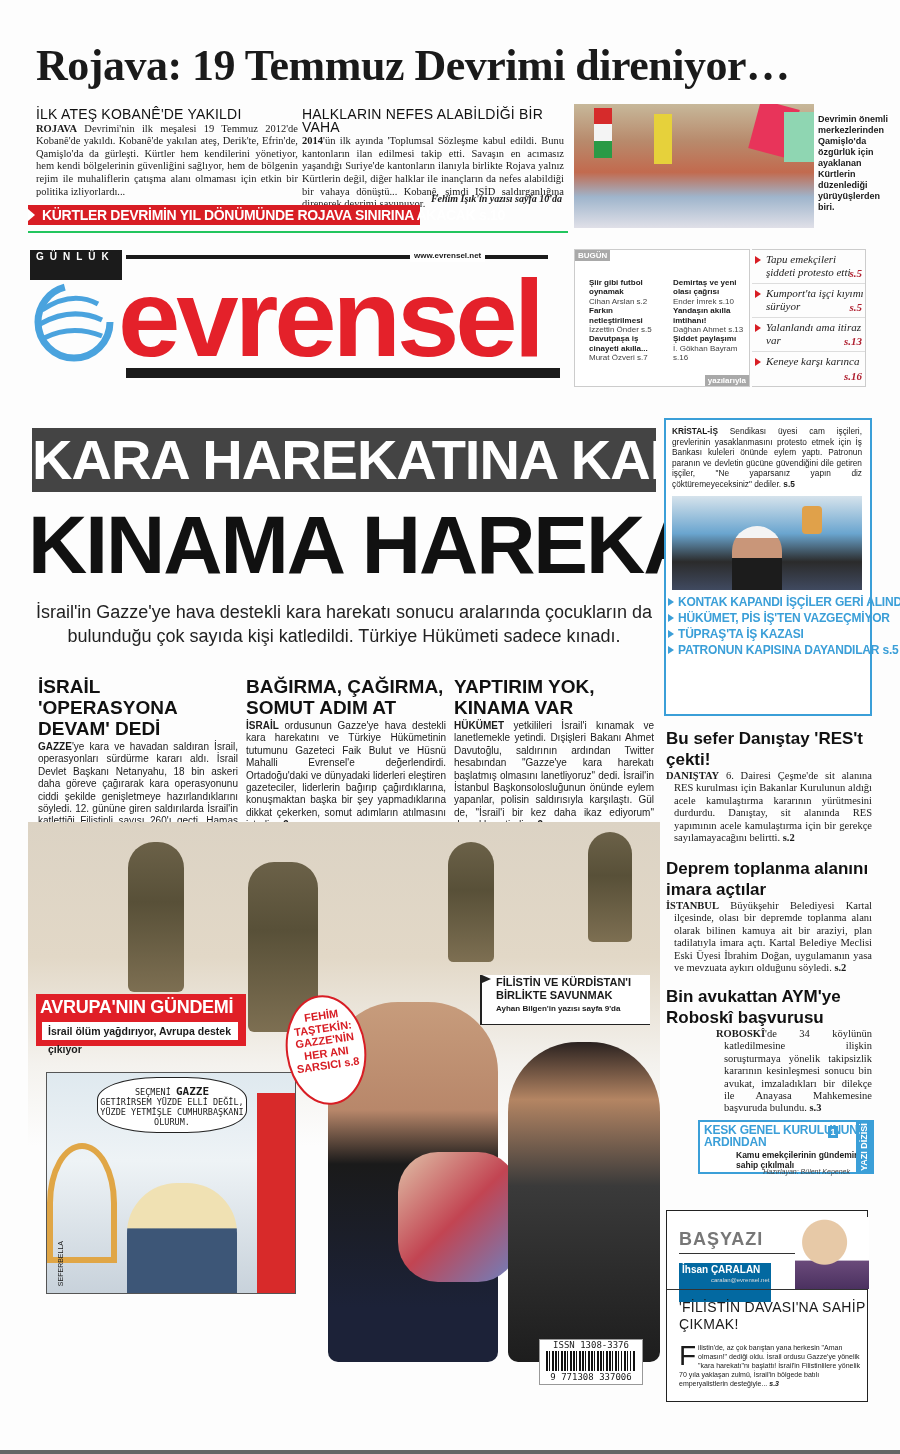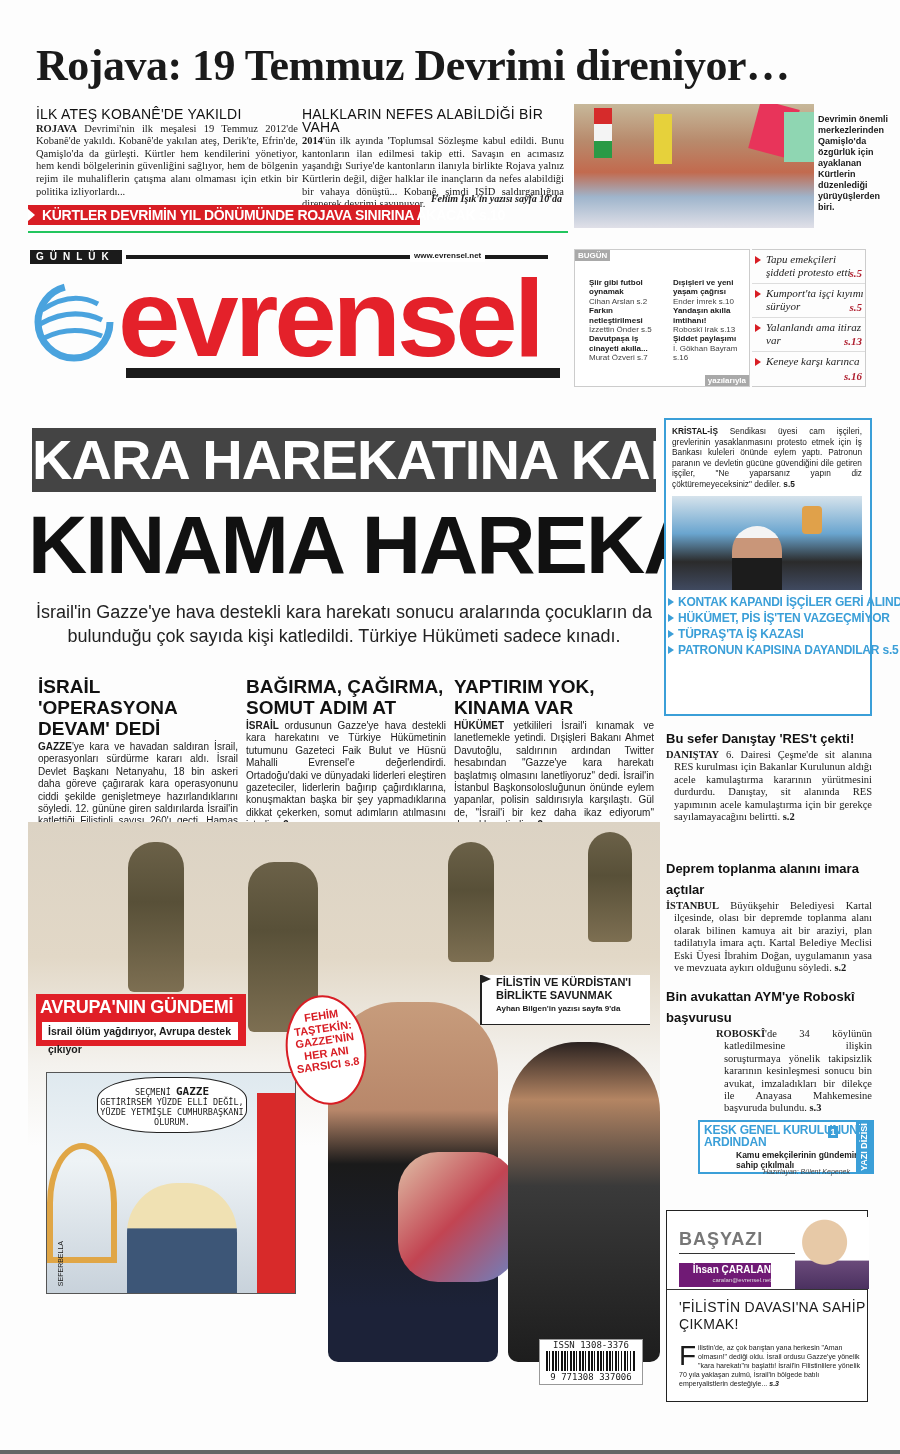--- a/index.html
+++ b/index.html
@@ -24,7 +24,7 @@
 
   
   #masthead { left: 30px; top: 250px; width: 530px; height: 142px; }
-  #gunluk { position: absolute; left: 0; top: 0; width: 92px; height: 14px; background: #1b1b1b; color: #fff; font-size: 10px; font-weight: bold; letter-spacing: 6px; line-height: 14px; padding-left: 6px; }
+  #gunluk { position: absolute; left: 0; top: 0; width: 92px; height: 30px; background: #1b1b1b; color: #fff; font-size: 10px; font-weight: bold; letter-spacing: 6px; line-height: 14px; padding-left: 6px; }
   #mast-line { position: absolute; left: 96px; top: 5px; width: 422px; height: 4px; background: #1b1b1b; }
   #website { position: absolute; left: 380px; top: 0; background: #fff; padding: 0 4px; font-size: 8px; font-weight: bold; line-height: 12px; }
   #logo-globe { position: absolute; left: 2px; top: 30px; width: 84px; height: 84px; }

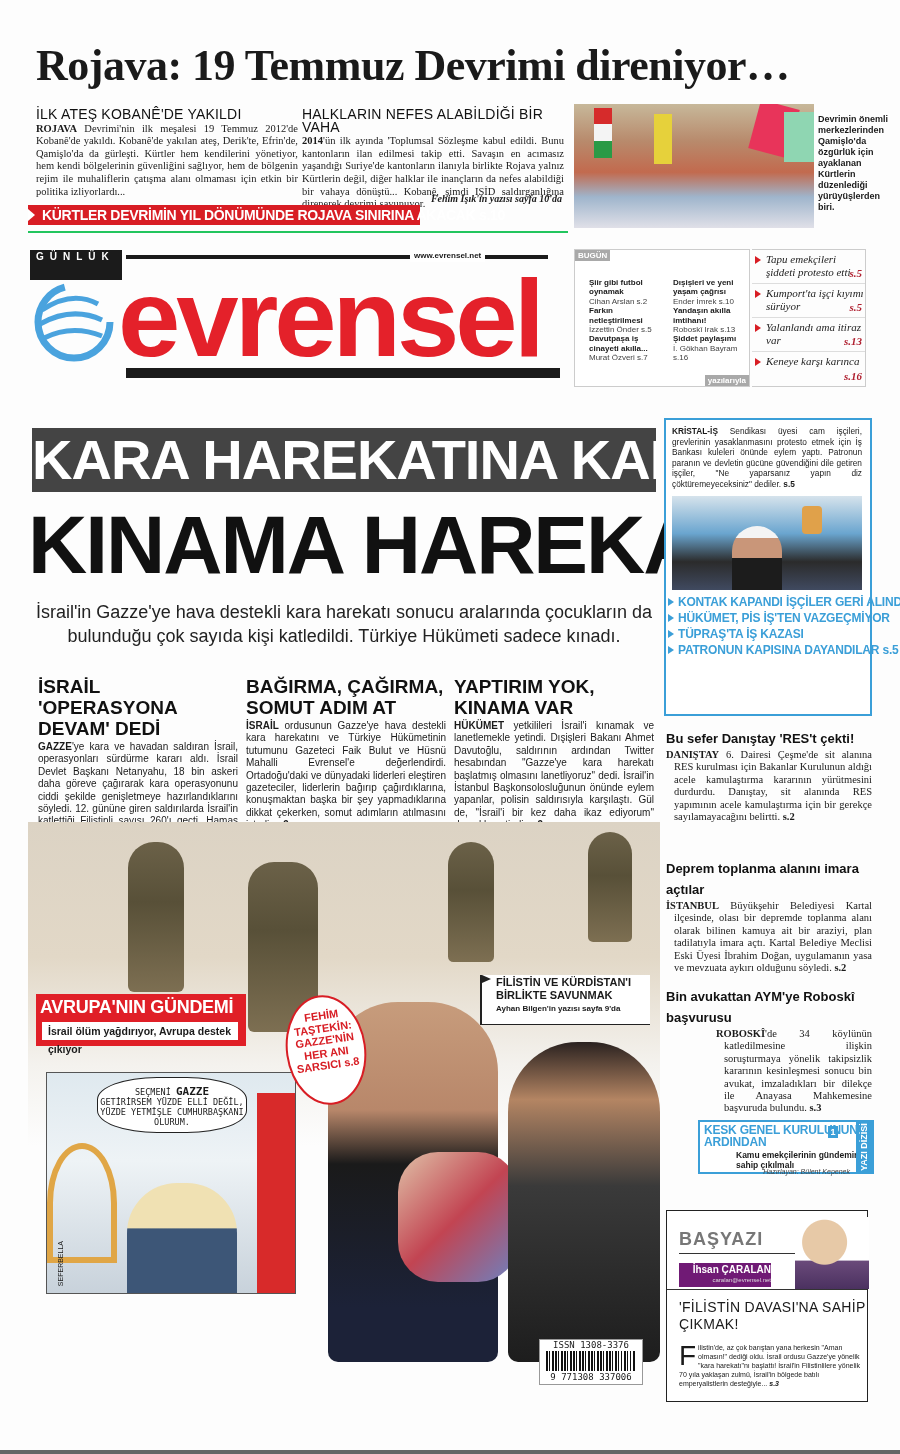--- a/index.html
+++ b/index.html
@@ -169,7 +169,7 @@
     </div>
     <div class="col">
       <div>
-          <b>Dışişleri ve yeni yaşam çağrısı</b>
+          <b>Demirtaş ve yeni olası çağrısı</b>
           <span class="auth">Ender İmrek s.10</span>
         </div>
       <div>

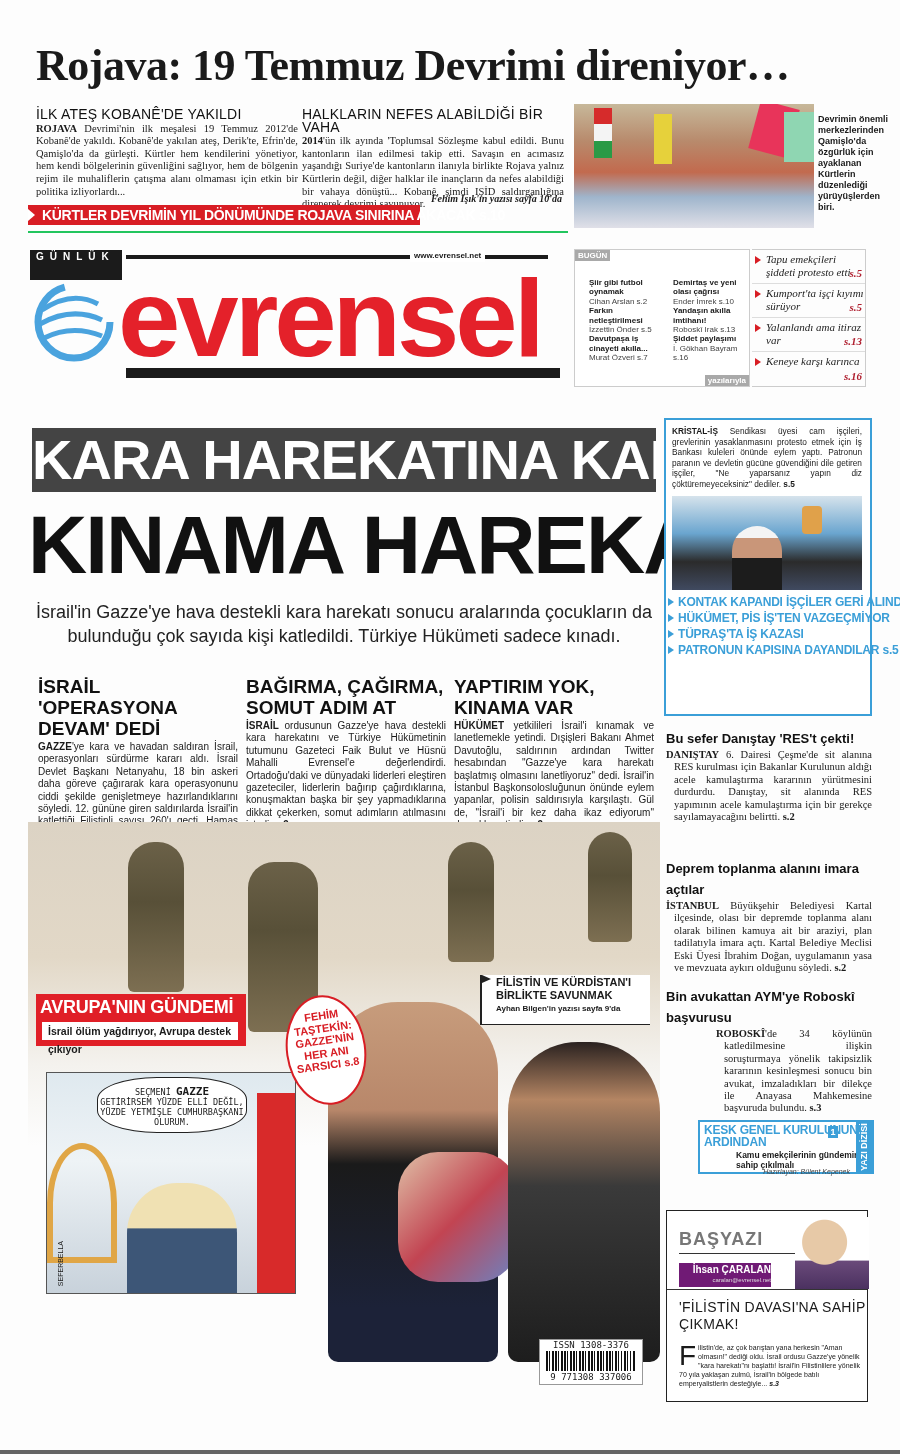--- a/index.html
+++ b/index.html
@@ -174,7 +174,7 @@
         </div>
       <div>
           <b>Yandaşın akılla imtihanı!</b>
-          <span class="auth">Roboskî Irak s.13</span>
+          <span class="auth">Dağhan Ahmet s.13</span>
         </div>
       <div>
           <b>Şiddet paylaşımı</b>

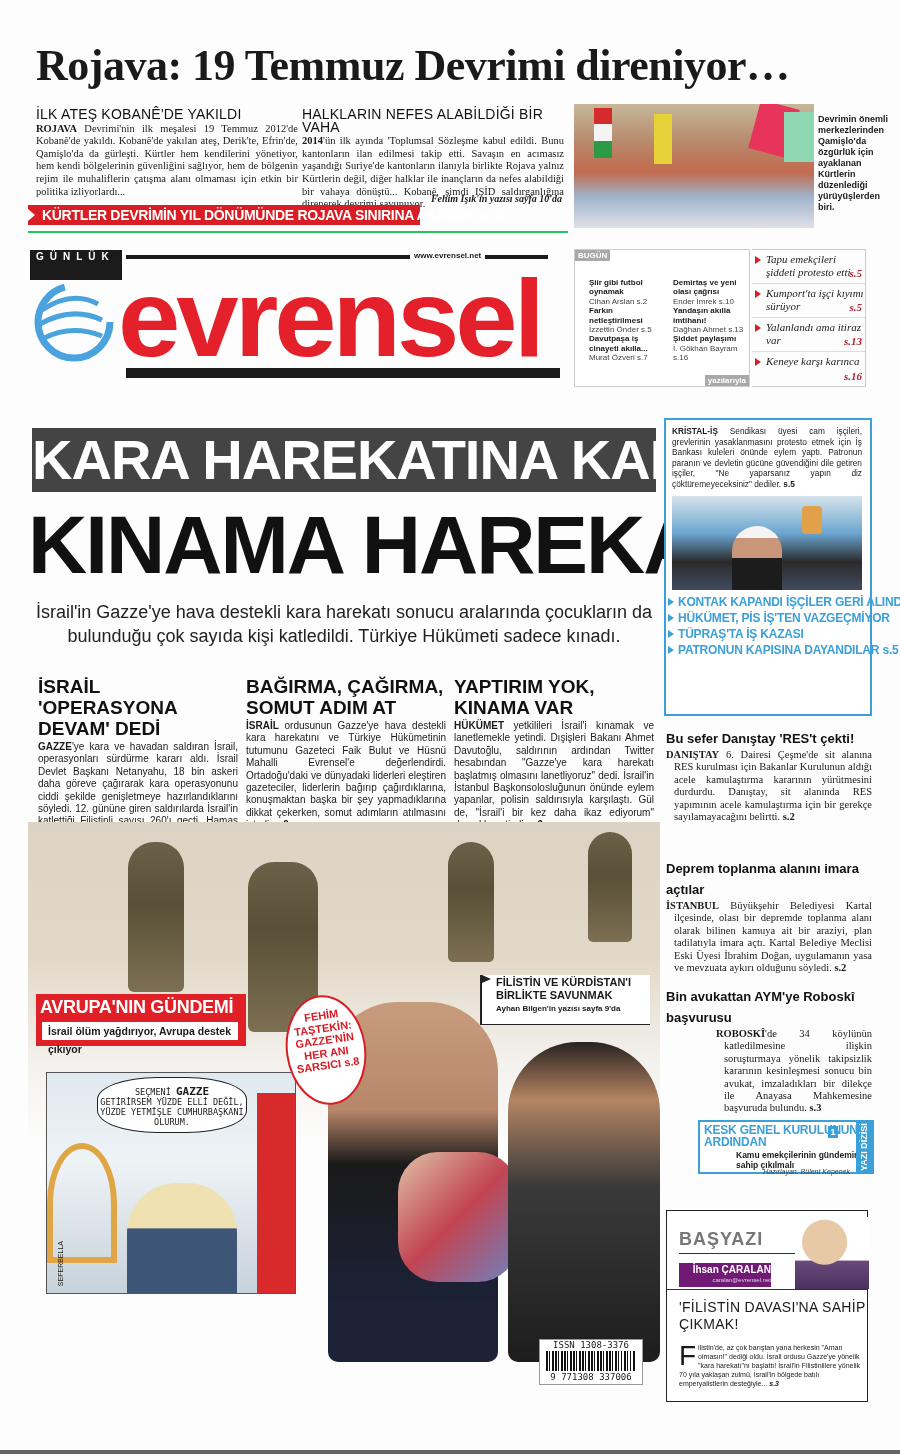--- a/index.html
+++ b/index.html
@@ -86,7 +86,7 @@
   .diz-item::before { content: ""; position: absolute; left: 0; top: 4px; border-top: 4px solid transparent; border-bottom: 4px solid transparent; border-left: 6px solid #3b9fd8; }
 
   .rstory { left: 666px; width: 206px; font-size: 10px; line-height: 12.4px; }
-  .rstory h2 { font-size: 13px; font-weight: bold; line-height: 21px; color: #111; }
+  .rstory h2 { font-size: 17px; font-weight: bold; line-height: 21px; color: #111; }
   .rstory p { text-align: justify; padding-left: 8px; text-indent: -8px; font-family: "Liberation Serif", serif; font-size: 10.5px; }
   .rstory p b { font-weight: bold; }
 

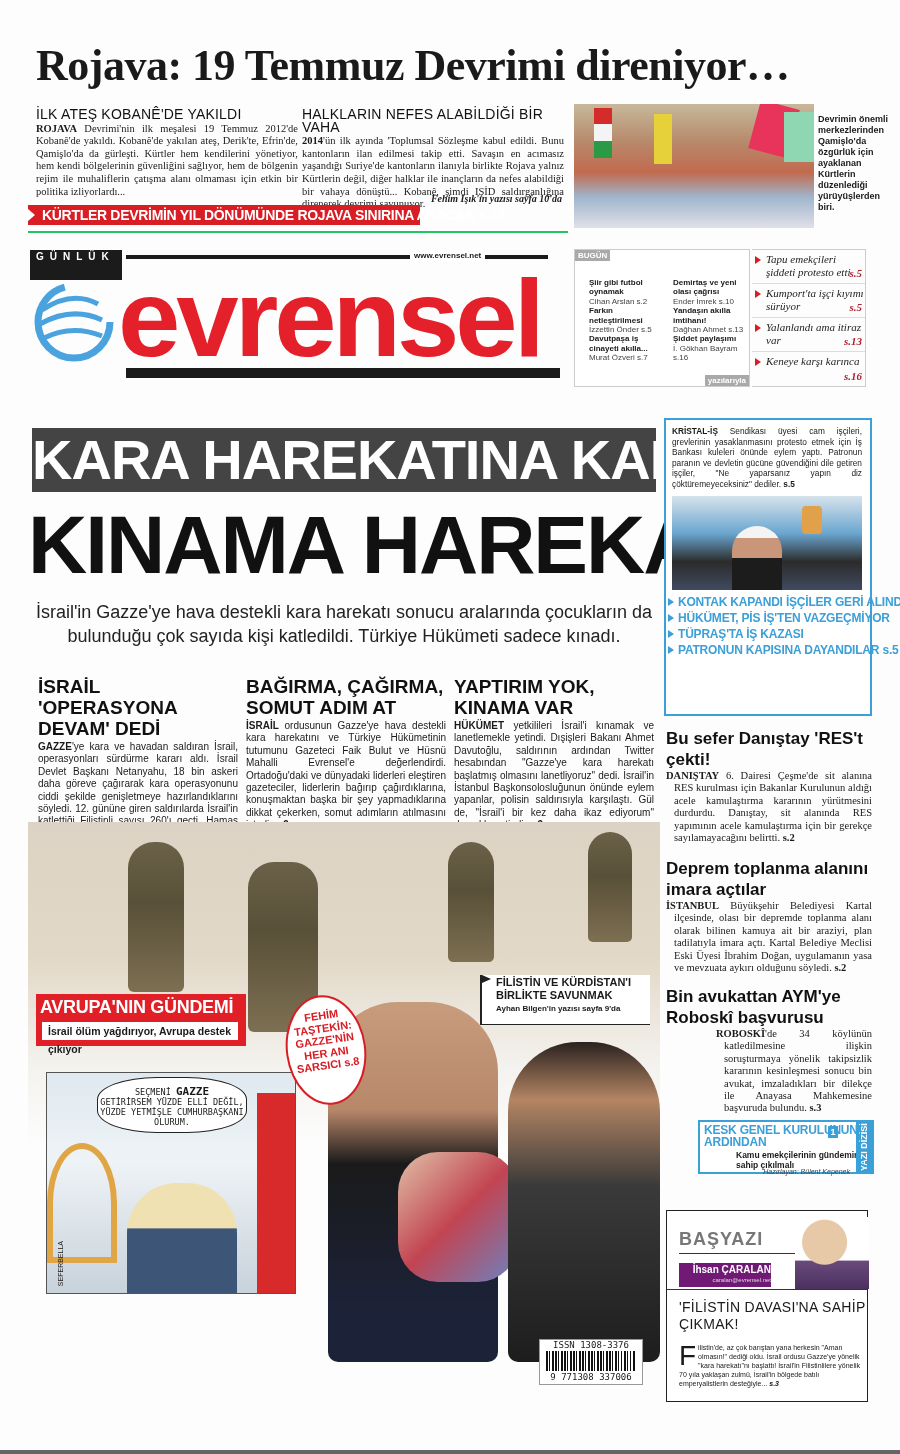--- a/index.html
+++ b/index.html
@@ -100,7 +100,7 @@
   #basyazi { left: 666px; top: 1210px; width: 202px; height: 192px; border: 1.5px solid #222; background: #fff; }
   #basyazi .label { position: absolute; left: 12px; top: 18px; font-size: 18px; font-weight: bold; color: #777; letter-spacing: 1px; }
   #basyazi .rule { position: absolute; left: 12px; top: 42px; width: 186px; height: 1px; background: #333; }
-  #basyazi .auth { position: absolute; left: 12px; top: 52px; width: 92px; height: 24px; background: #701a75; color: #fff; text-align: right; }
+  #basyazi .auth { position: absolute; left: 12px; top: 52px; width: 92px; height: 39px; background: #0369a1; color: #fff; }
   #basyazi .auth .n { font-size: 10px; font-weight: bold; padding-left: 3px; line-height: 13px; }
   #basyazi .auth .e { font-size: 6px; padding-left: 32px; line-height: 9px; color: #ddd; }
   #basyazi .portrait { position: absolute; left: 128px; top: 6px; width: 74px; height: 72px; background: radial-gradient(circle at 40% 35%, #e7c9a7 0 22px, transparent 23px), linear-gradient(180deg, #fff 0%, #fff 60%, #6a4a7a 61%, #4b3160 100%); }

